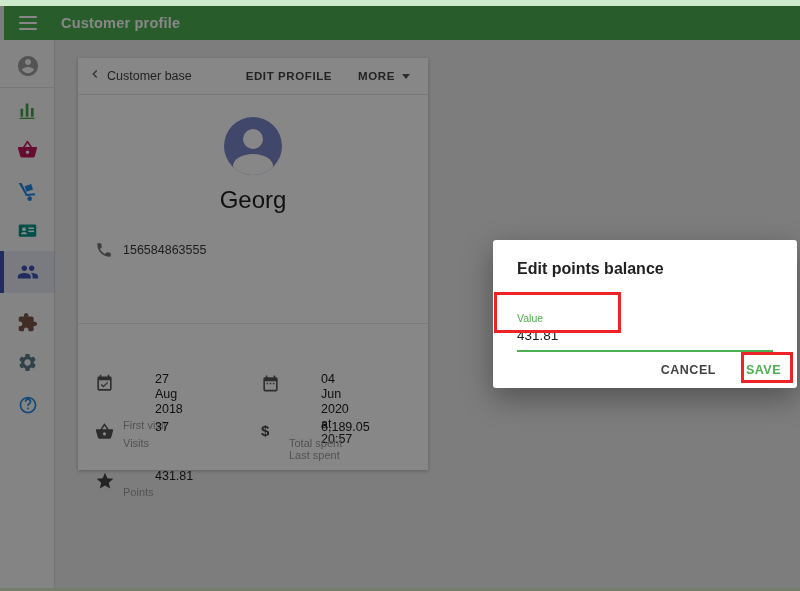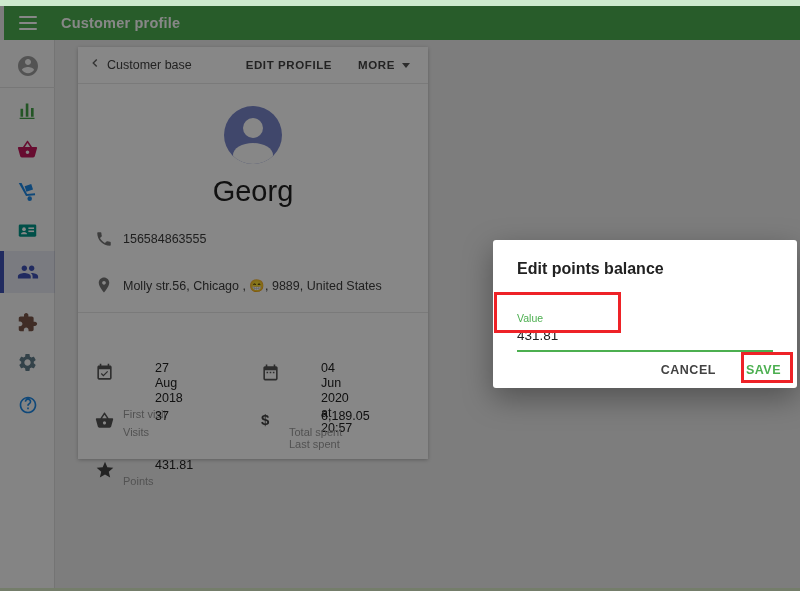--- a/index.html
+++ b/index.html
@@ -26,7 +26,7 @@
   .nav-selected { background:rgba(63,81,181,0.10); }
   .nav-selected::before { content:""; position:absolute; left:0; top:0; bottom:0; width:4px; background:#3f51b5; }
 
-  .card { position:absolute; left:78px; top:47px; width:350px; height:412px; background:#fff; z-index:1;
+  .card { position:absolute; left:78px; top:58px; width:350px; height:412px; background:#fff; z-index:1;
           box-shadow:0 1px 4px rgba(0,0,0,.25); }
   .card-toolbar { height:37px; display:flex; align-items:center; padding:0 18px 0 10px; border-bottom:1px solid #e7e7e7; }
   .back-btn { display:flex; align-items:center; gap:5px; cursor:pointer; }

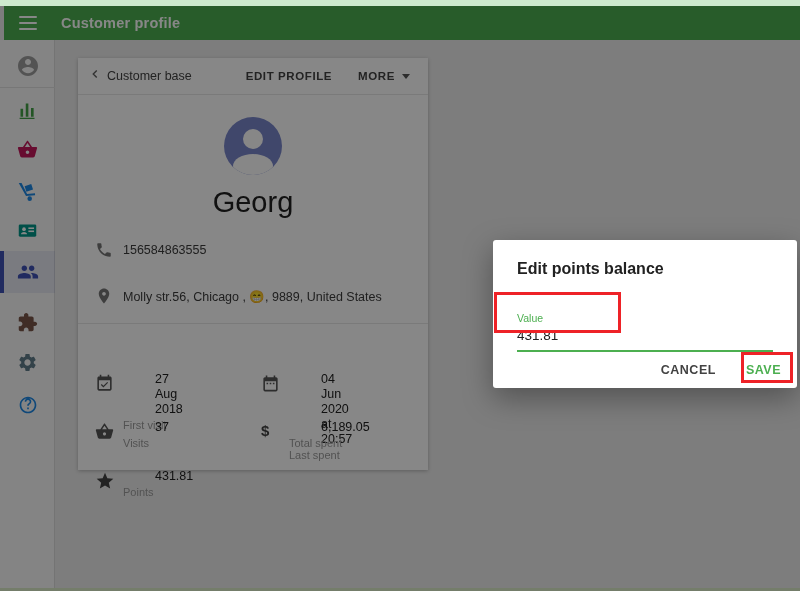--- a/index.html
+++ b/index.html
@@ -39,7 +39,7 @@
 
   .card-body { position:relative; height:375px; }
   .avatar { position:absolute; left:146px; top:22px; width:58px; height:58px; border-radius:50%; background:#7986cb; overflow:hidden; }
-  .cust-name { position:absolute; top:91px; left:0; width:100%; text-align:center; font-size:29px; color:#212121; }
+  .cust-name { position:absolute; top:91px; left:0; width:100%; text-align:center; font-size:24px; color:#212121; }
 
   .info-row { position:absolute; left:0; width:100%; }
   .info-icon { position:absolute; left:17px; top:0; }

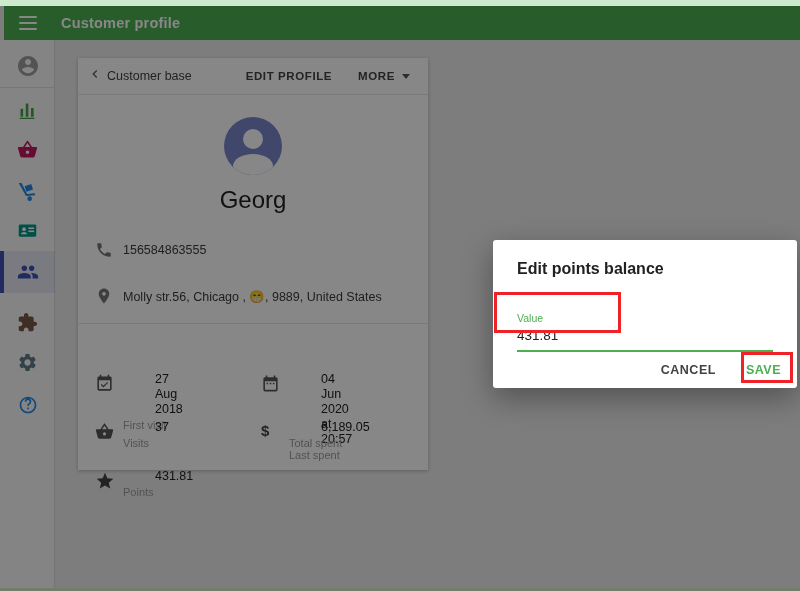--- a/index.html
+++ b/index.html
@@ -199,14 +199,6 @@
       <span class="info-text">156584863555</span>
     </div>
 
-    <div class="info-row row-address">
-      <span class="info-icon">
-        <svg width="18" height="18" viewBox="0 0 24 24" fill="#757575">
-            <path d="M12 2C8.13 2 5 5.13 5 9c0 5.25 7 13 7 13s7-7.75 7-13c0-3.87-3.13-7-7-7zm0 9.5c-1.38 0-2.5-1.12-2.5-2.5S10.62 6.5 12 6.5s2.5 1.12 2.5 2.5-1.12 2.5-2.5 2.5z"></path>
-          </svg>
-      </span>
-      <span class="info-text">Molly str.56, Chicago , 😁, 9889, United States</span>
-    </div>
 
     <div class="h-divider"></div>
 

